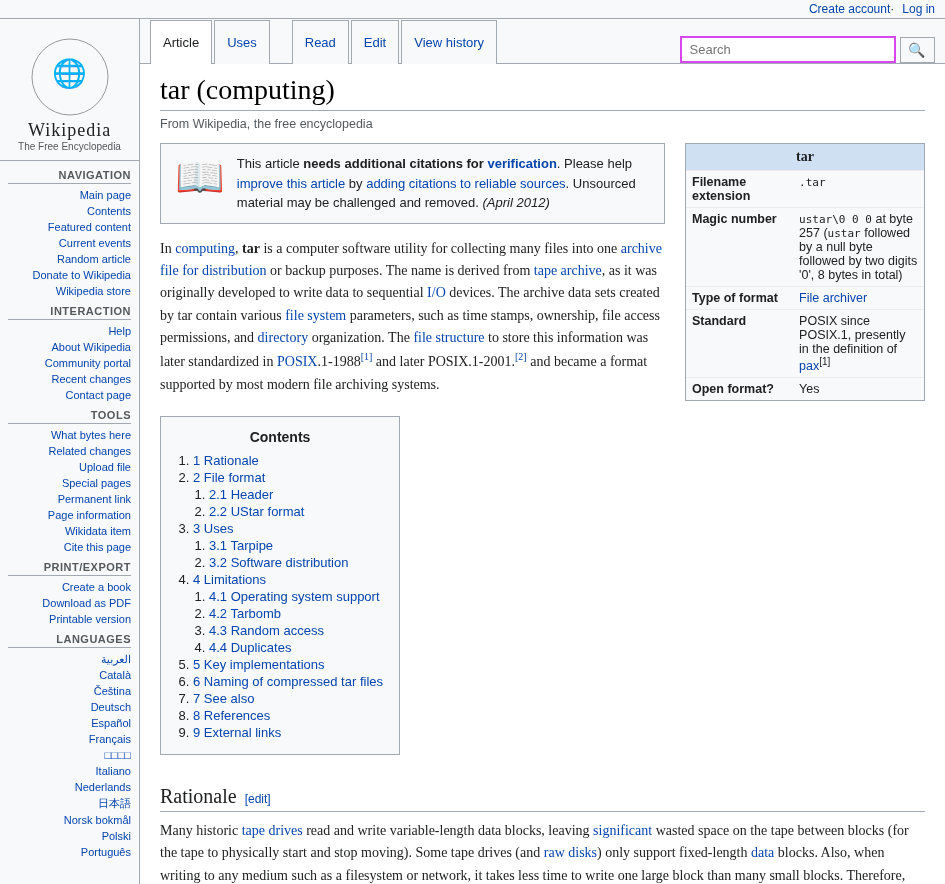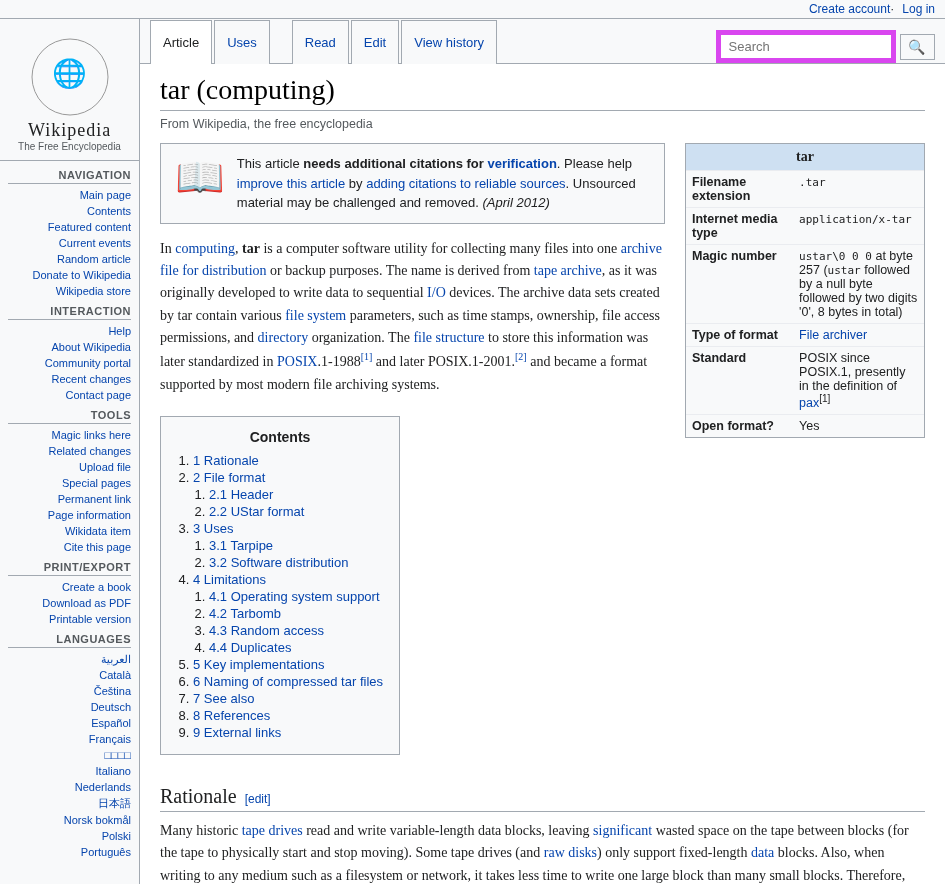--- a/index.html
+++ b/index.html
@@ -104,10 +104,10 @@
       gap: 4px;
     }
     #search-input {
-      border: 5px solid #d946ef;
+      border: 2px solid #d946ef;
       padding: 4px 8px;
       font-size: 13px;
-      width: 180px;
+      width: 216px;
       color: #54595d;
       font-family: sans-serif;
     }

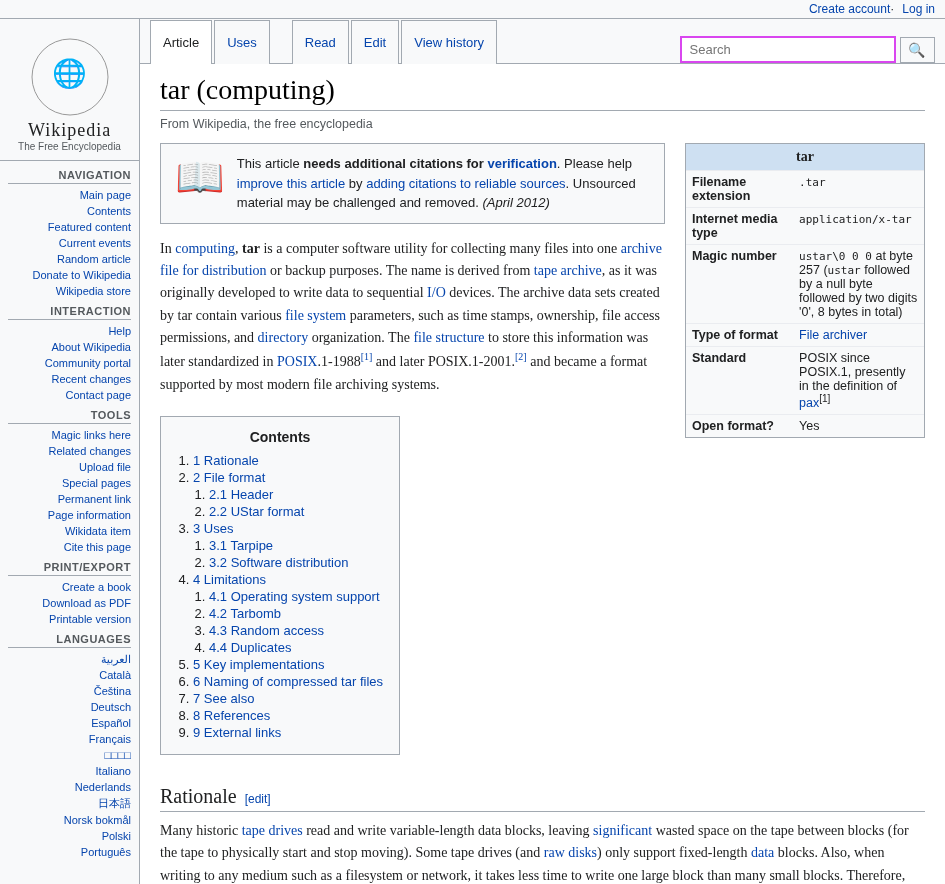--- a/index.html
+++ b/index.html
@@ -326,10 +326,6 @@
               <tr>
             <td class="label">Filename extension</td>
             <td class="value"><code>.tar</code></td>
-          </tr>
-          <tr>
-            <td class="label">Internet media type</td>
-            <td class="value"><code>application/x-tar</code></td>
           </tr>
           <tr>
             <td class="label">Magic number</td>

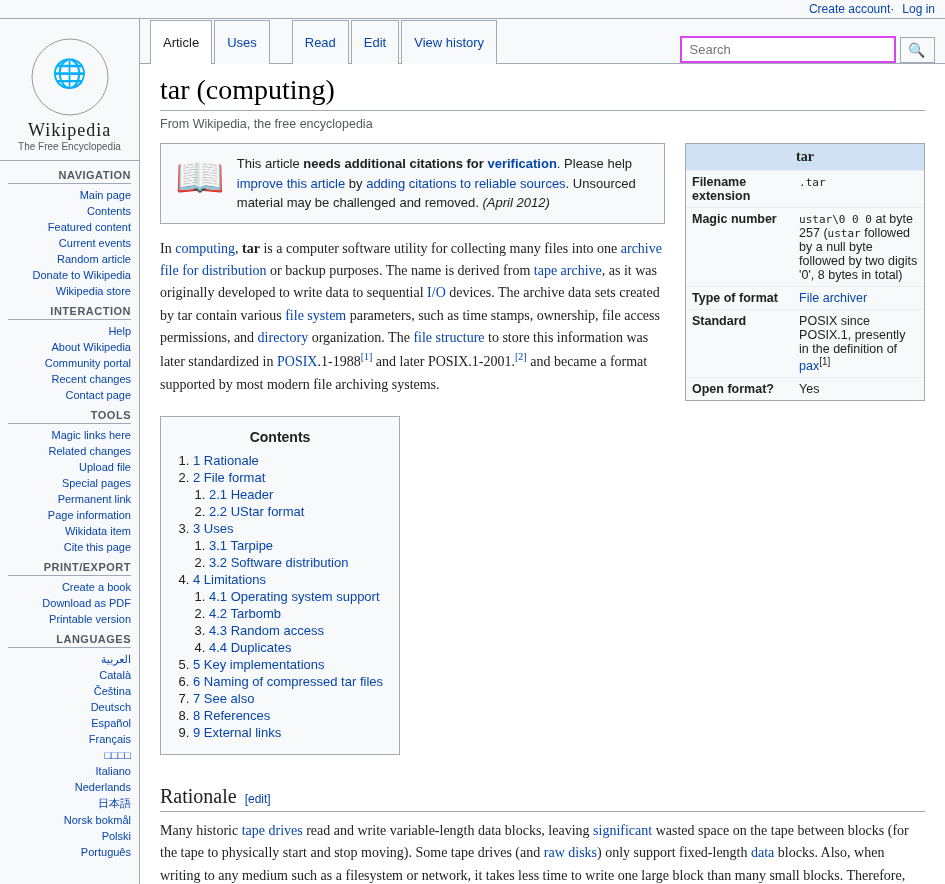--- a/index.html
+++ b/index.html
@@ -262,7 +262,7 @@
 
     <div class="sidebar-section">
       <div class="sidebar-section-title">Tools</div>
-      <div class="sidebar-item"><a href="#">Magic links here</a></div>
+      <div class="sidebar-item"><a href="#">What bytes here</a></div>
       <div class="sidebar-item"><a href="#">Related changes</a></div>
       <div class="sidebar-item"><a href="#">Upload file</a></div>
       <div class="sidebar-item"><a href="#">Special pages</a></div>

